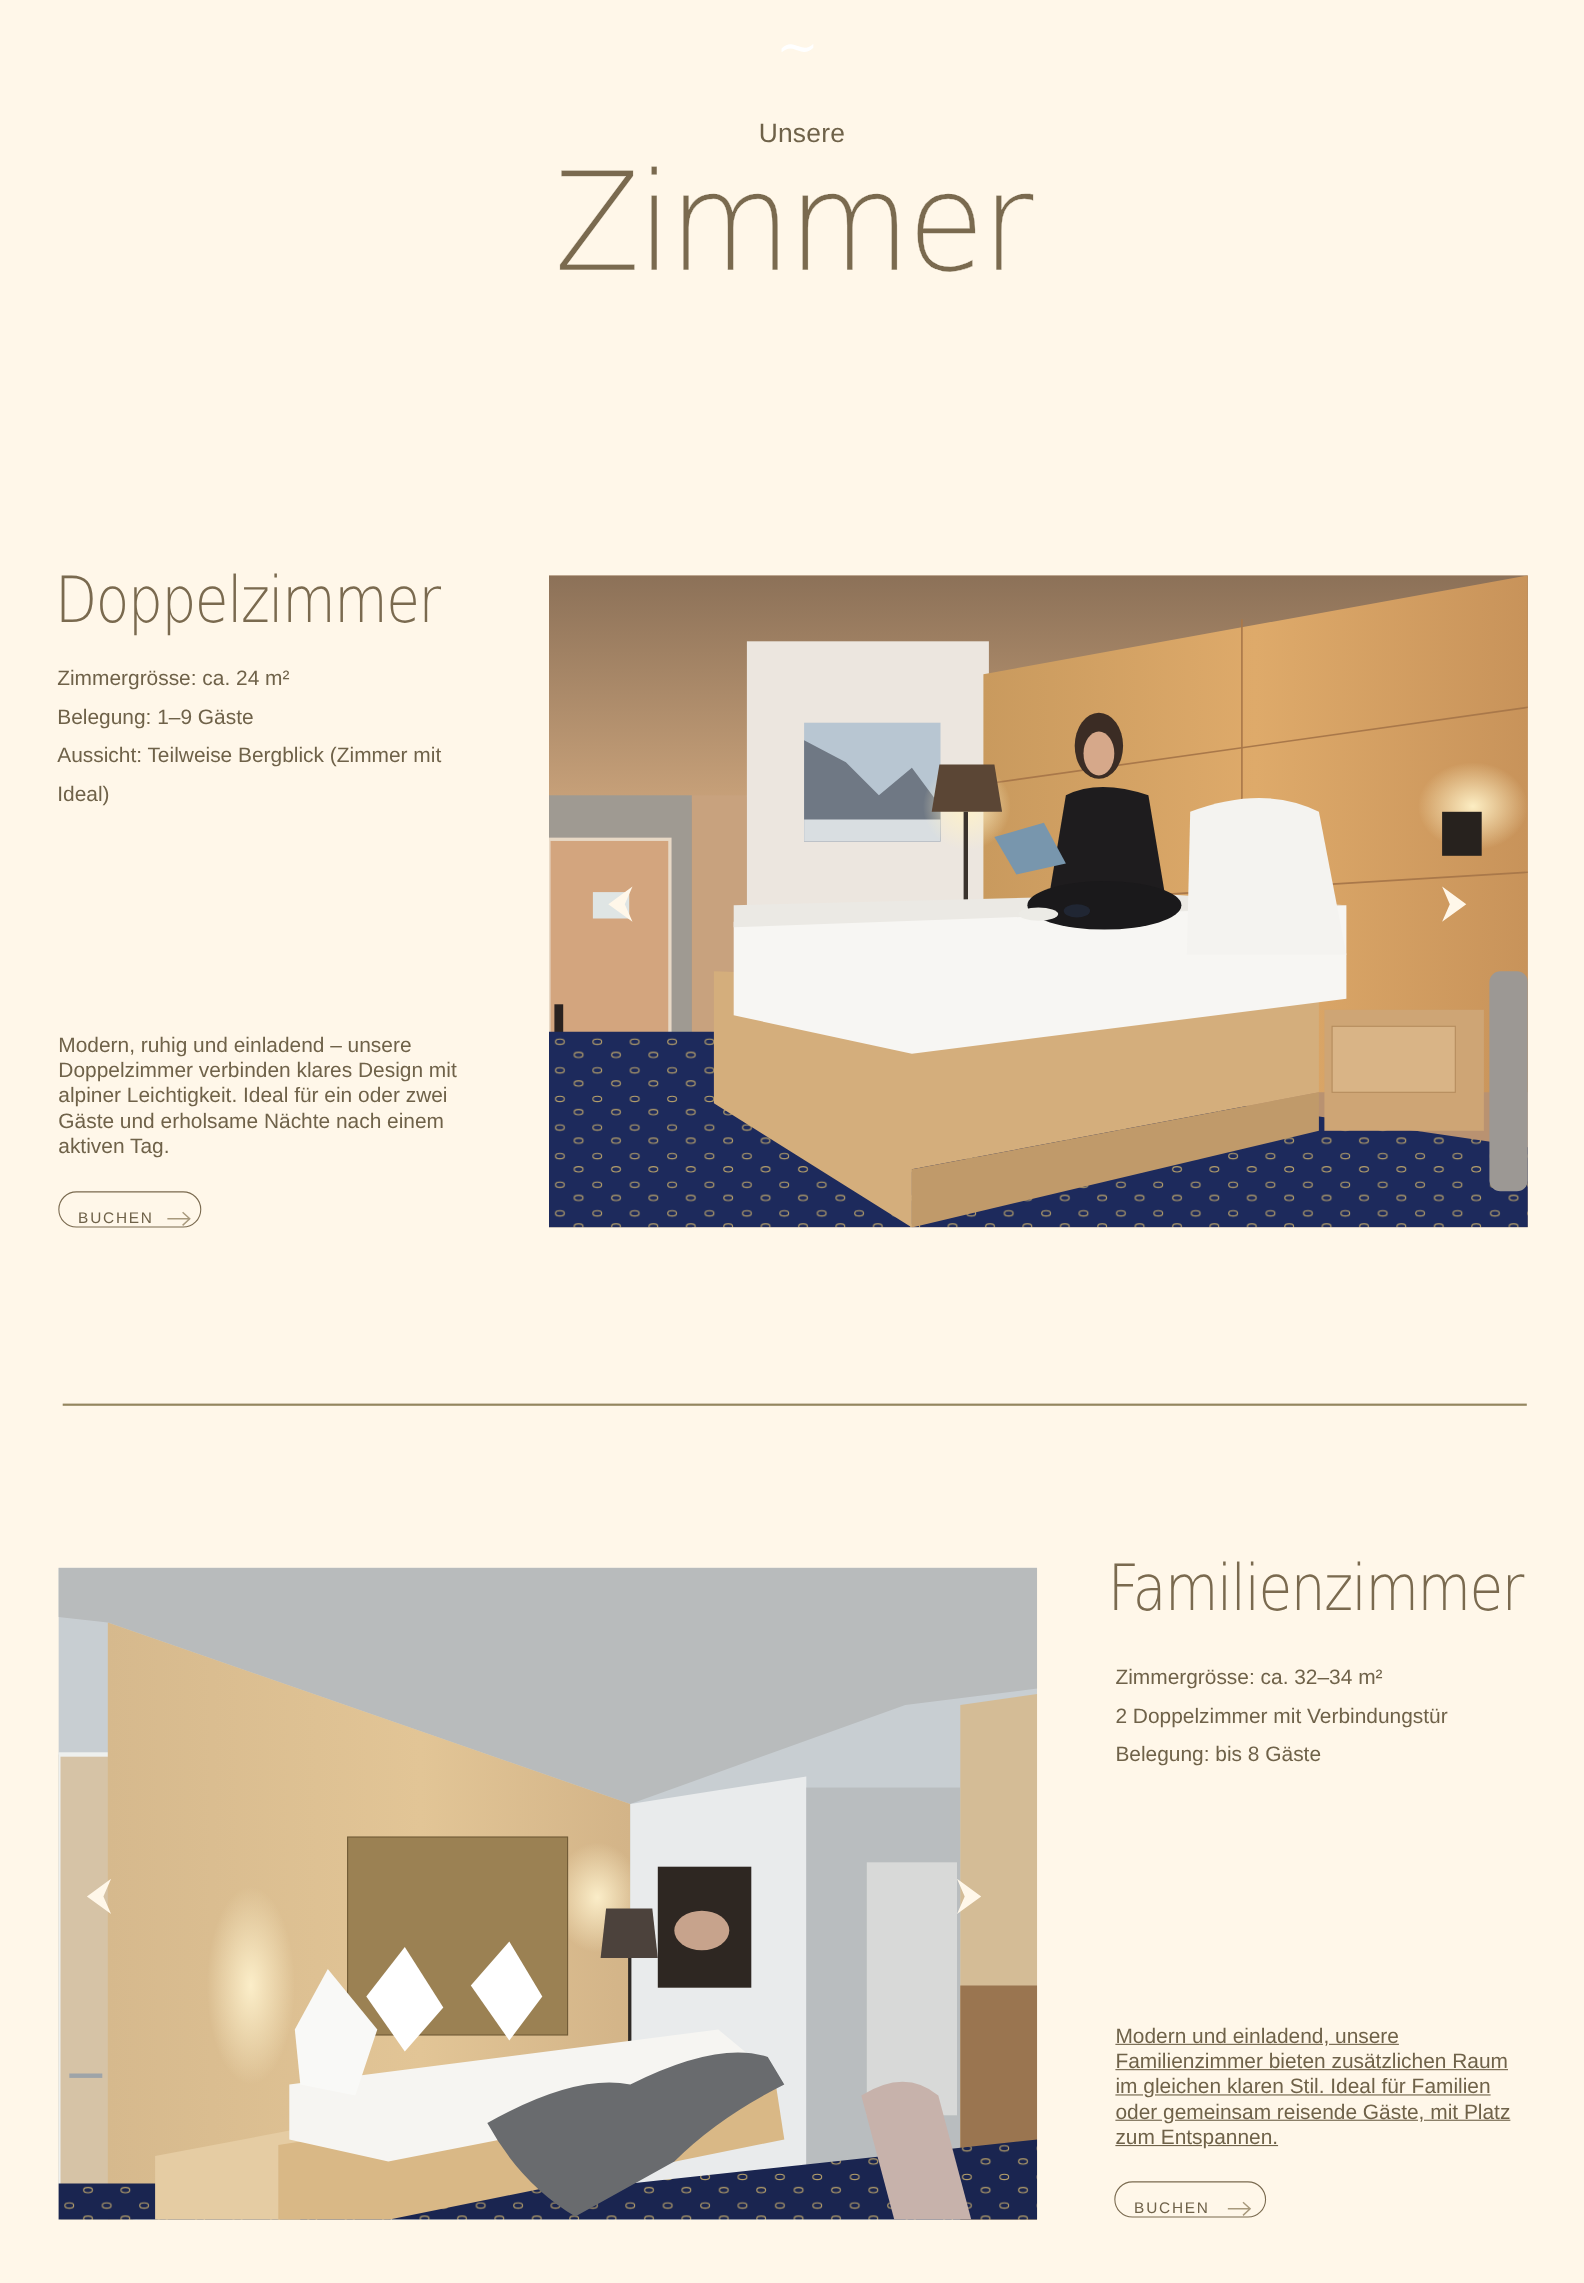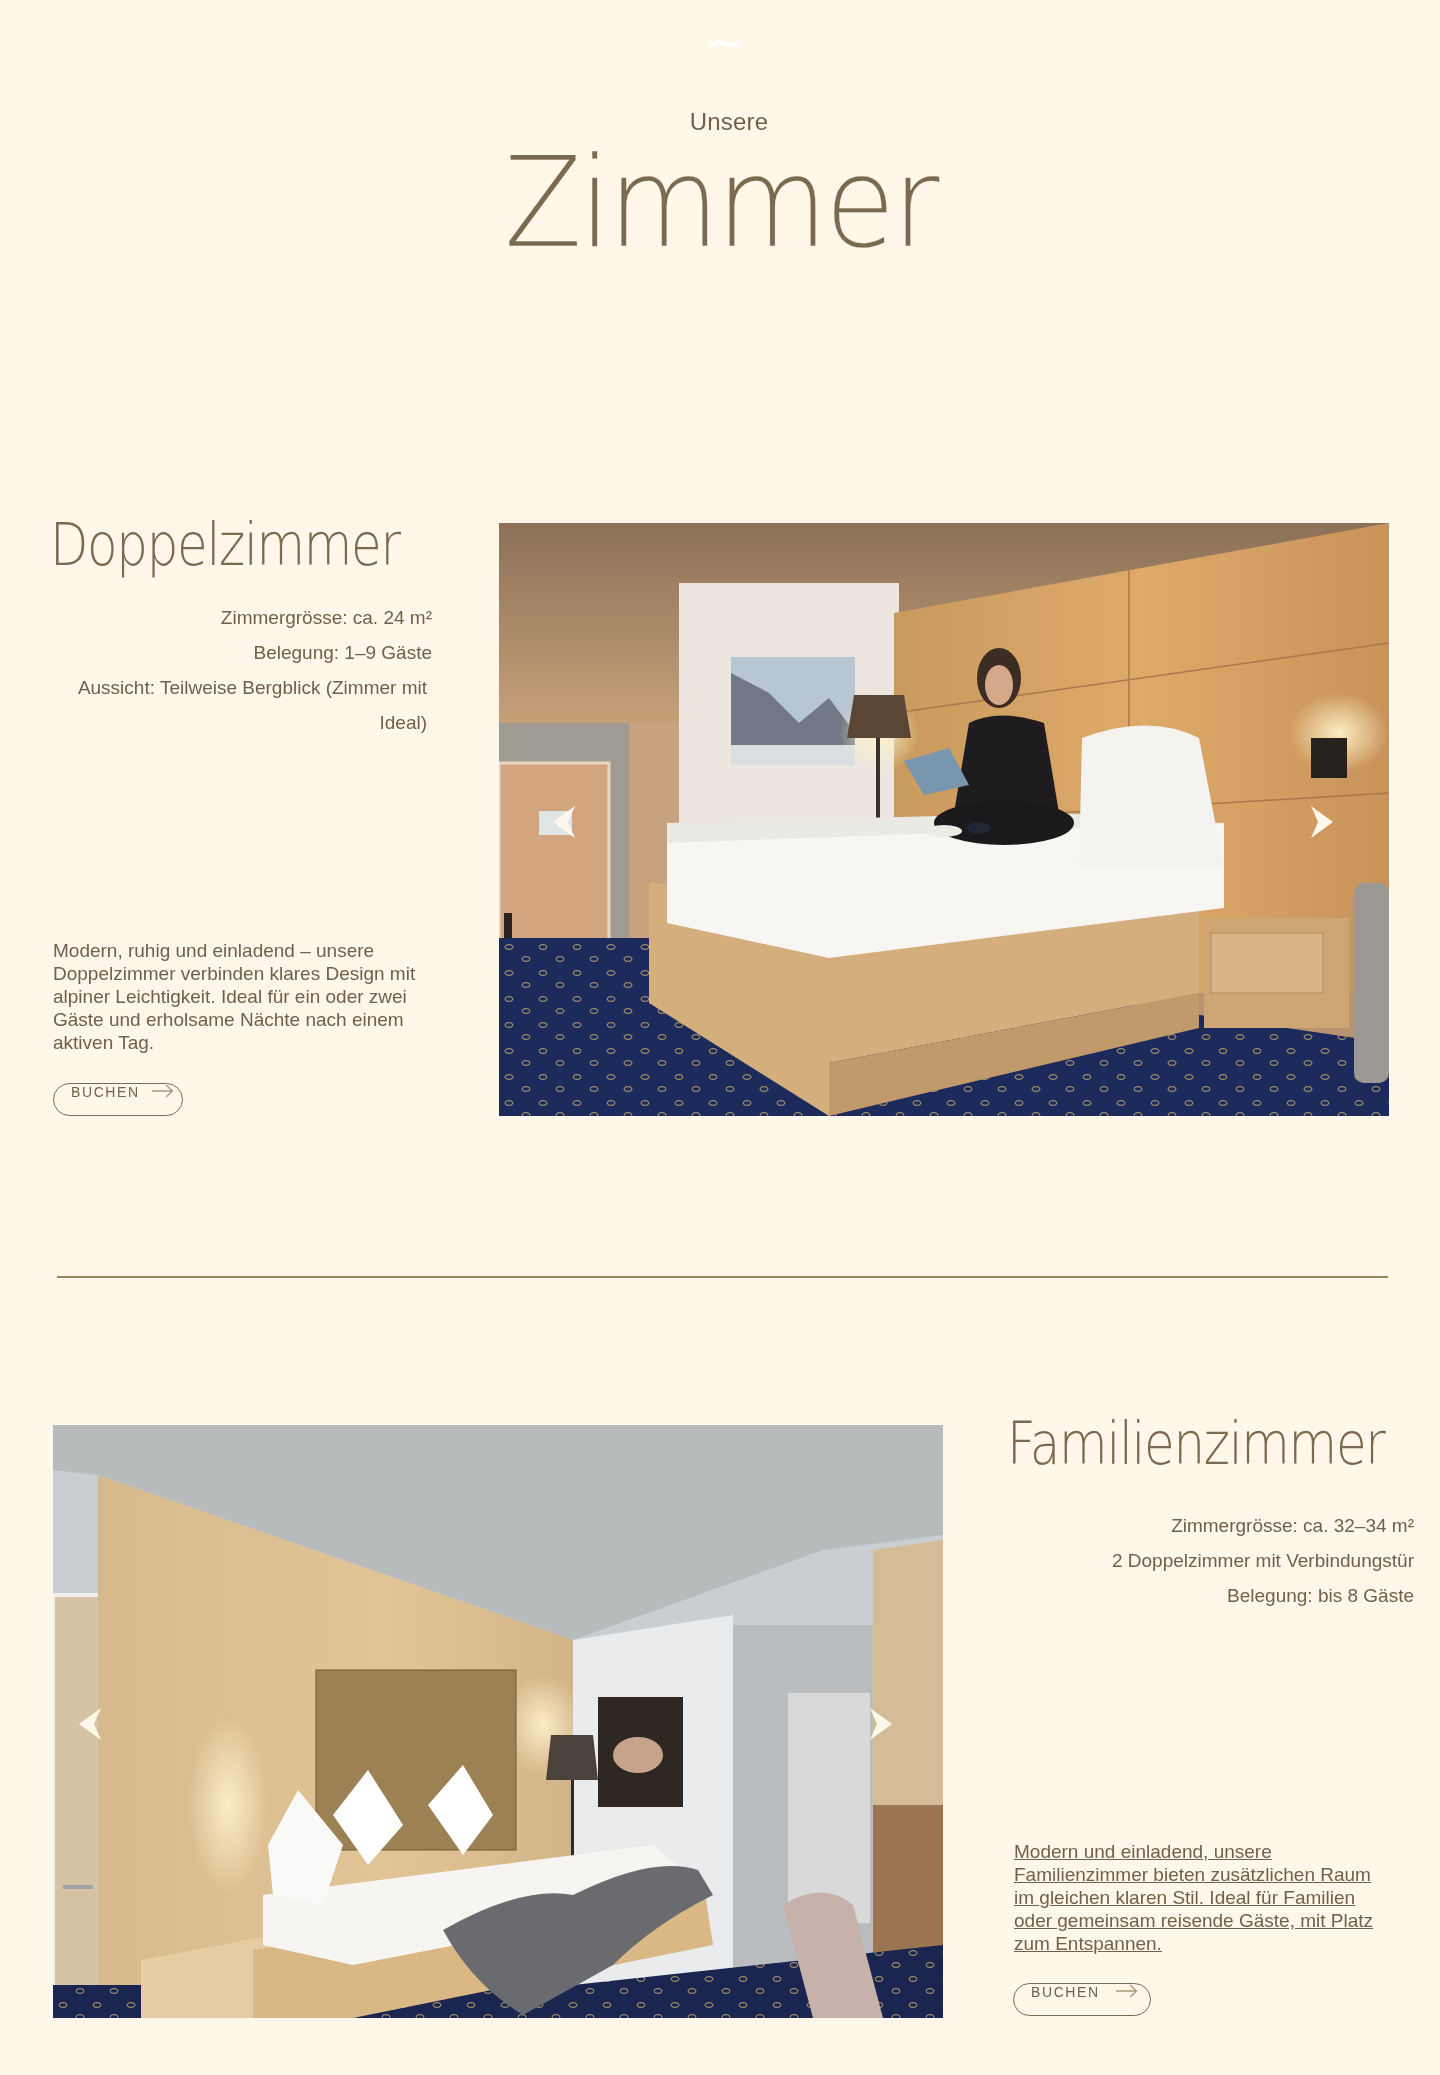--- a/index.html
+++ b/index.html
@@ -12,7 +12,7 @@
   .page-title { position: absolute; left: 0; width: 1440px; top: 128px; text-align: center; font-family: "DejaVu Sans", sans-serif; font-weight: 200; font-size: 124px; line-height: 150px; color: #7a6a4f; letter-spacing: -3px; transform: scaleX(0.92); transform-origin: 723px 50%; -webkit-text-stroke: 0.3px #fff7e9; }
 
   .room-title { position: absolute; font-family: "DejaVu Sans", sans-serif; font-weight: 200; font-size: 58px; line-height: 66px; color: #7a6a4f; letter-spacing: -1.5px; white-space: nowrap; transform-origin: left center; }
-  .facts { position: absolute; list-style: none; font-size: 19px; line-height: 35px; color: #6f6249; text-align: right; }
+  .facts { position: absolute; list-style: none; font-size: 19px; line-height: 35px; color: #6f6249; }
   .facts li { display: block; }
   .desc { position: absolute; font-size: 19px; line-height: 23px; color: #6f6249; }
   .book-btn { position: absolute; height: 33px; border: 1px solid #7a6a4f; border-radius: 17px; display: flex; align-items: flex-start; padding-left: 17px; background: transparent; cursor: pointer; }

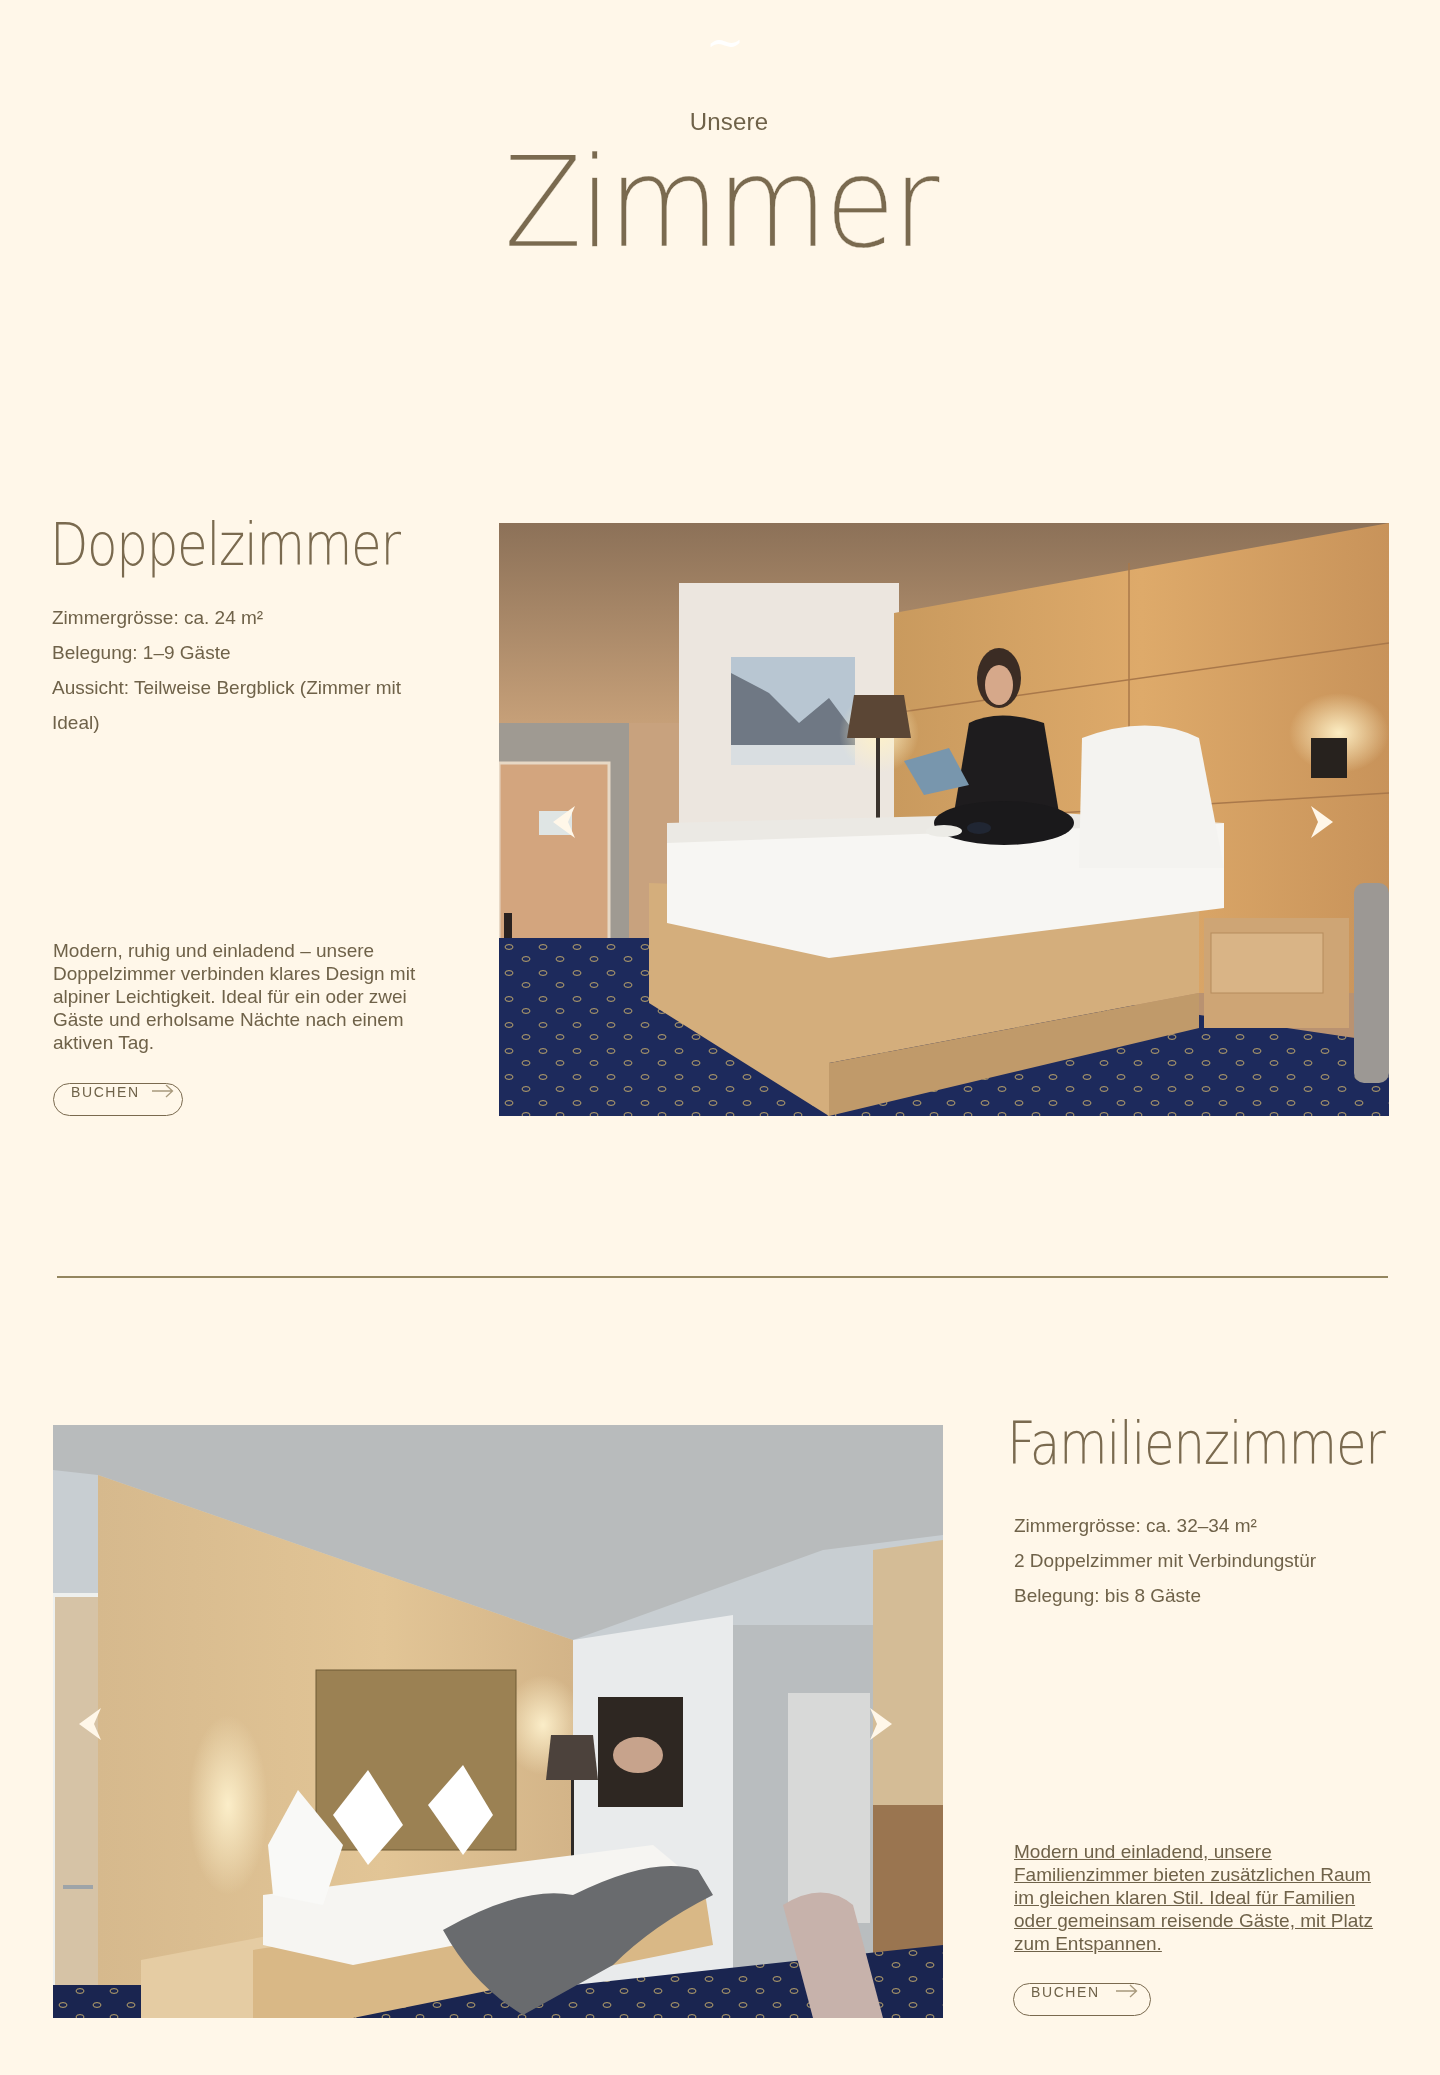--- a/index.html
+++ b/index.html
@@ -15,7 +15,7 @@
   .facts { position: absolute; list-style: none; font-size: 19px; line-height: 35px; color: #6f6249; }
   .facts li { display: block; }
   .desc { position: absolute; font-size: 19px; line-height: 23px; color: #6f6249; }
-  .book-btn { position: absolute; height: 33px; border: 1px solid #7a6a4f; border-radius: 17px; display: flex; align-items: flex-start; padding-left: 17px; background: transparent; cursor: pointer; }
+  .book-btn { position: absolute; height: 33px; border: 1px solid #7a6a4f; border-radius: 17px; display: flex; align-items: flex-end; padding-left: 17px; background: transparent; cursor: pointer; }
   .book-btn .lbl { font-size: 14px; letter-spacing: 1.6px; color: #6f6249; }
   .book-btn .arr { margin-left: 12px; width: 22px; height: 14px; }
 

